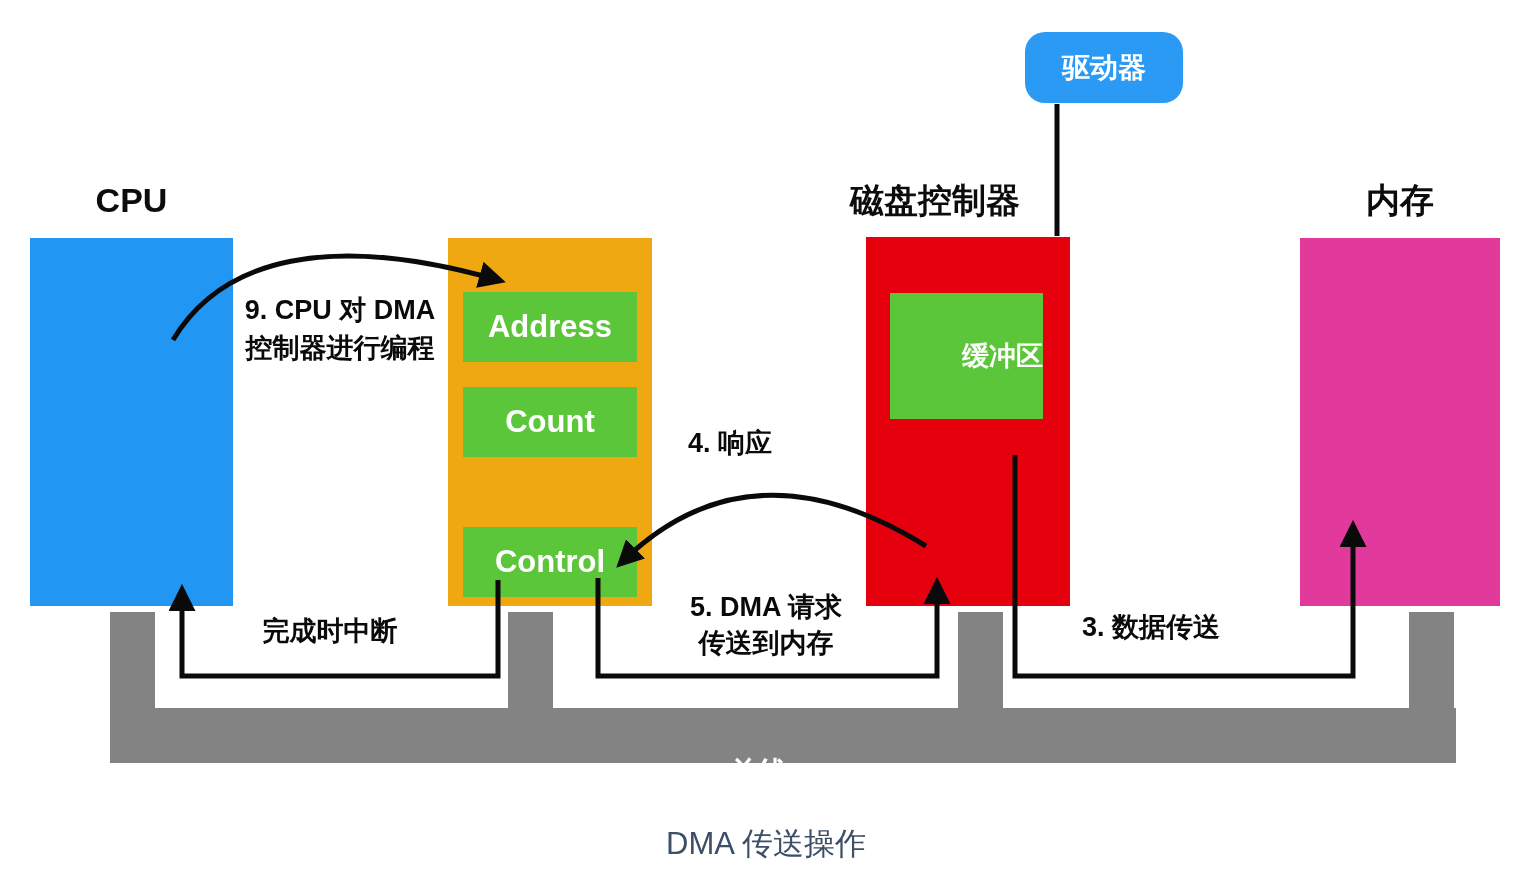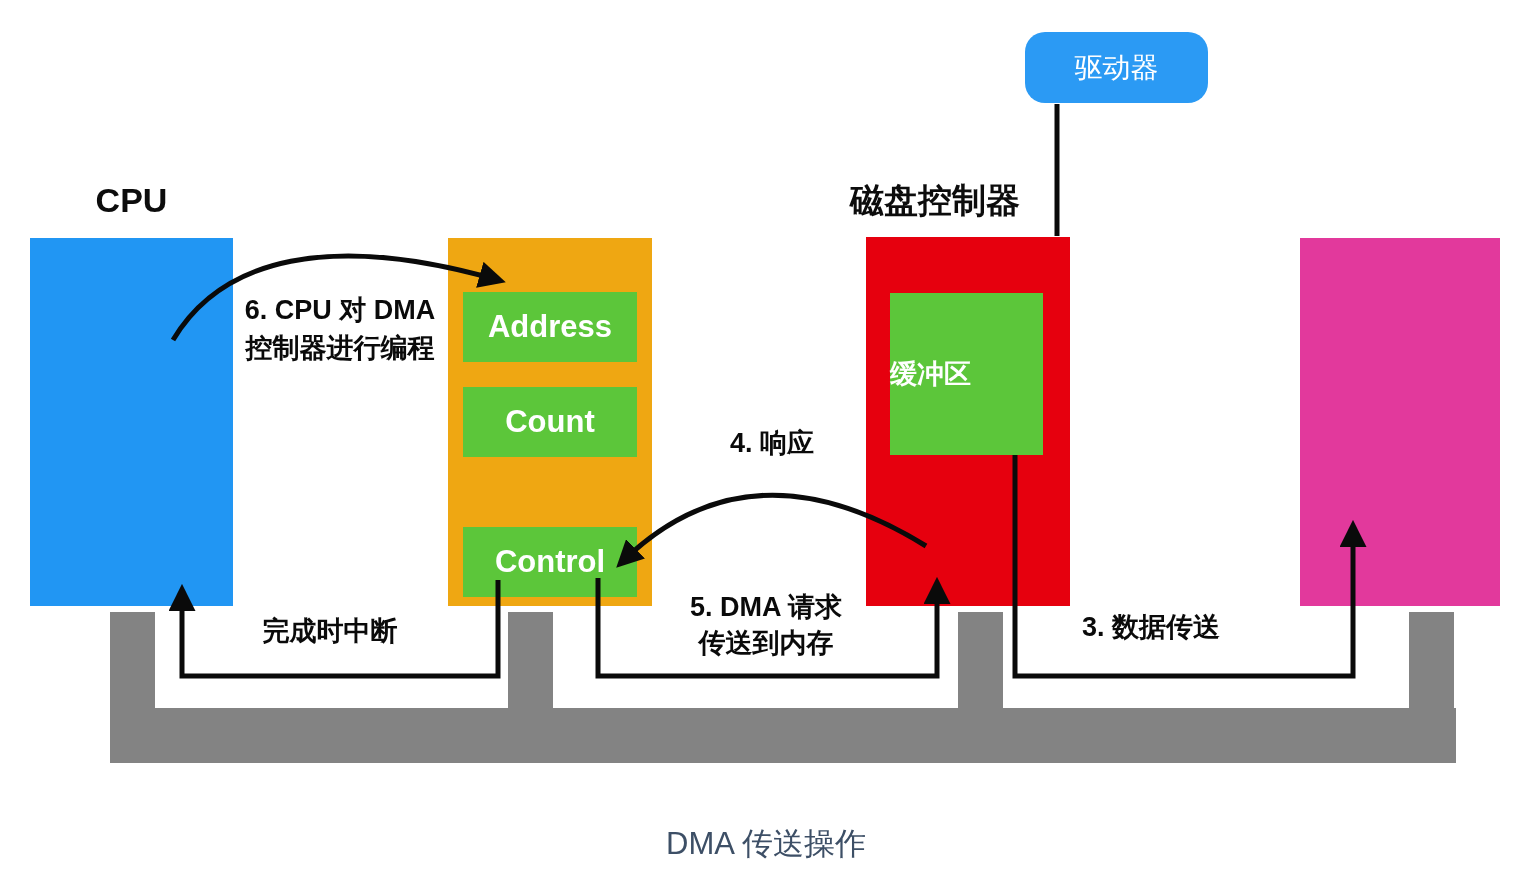--- a/index.html
+++ b/index.html
@@ -37,9 +37,9 @@
     display:flex;align-items:center;justify-content:flex-start;
   }
   .driver-box{
-    position:absolute;left:1025px;top:32px;width:183px;height:71px;
+    position:absolute;left:1025px;top:32px;width:158px;height:71px;
     background:var(--driver_blue,#2B9AF4);border-radius:20px;
-    color:#ffffff;font-size:28px;font-weight:400;
+    color:#ffffff;font-size:28px;font-weight:700;
     display:flex;align-items:center;justify-content:center;
     z-index:2;
   }

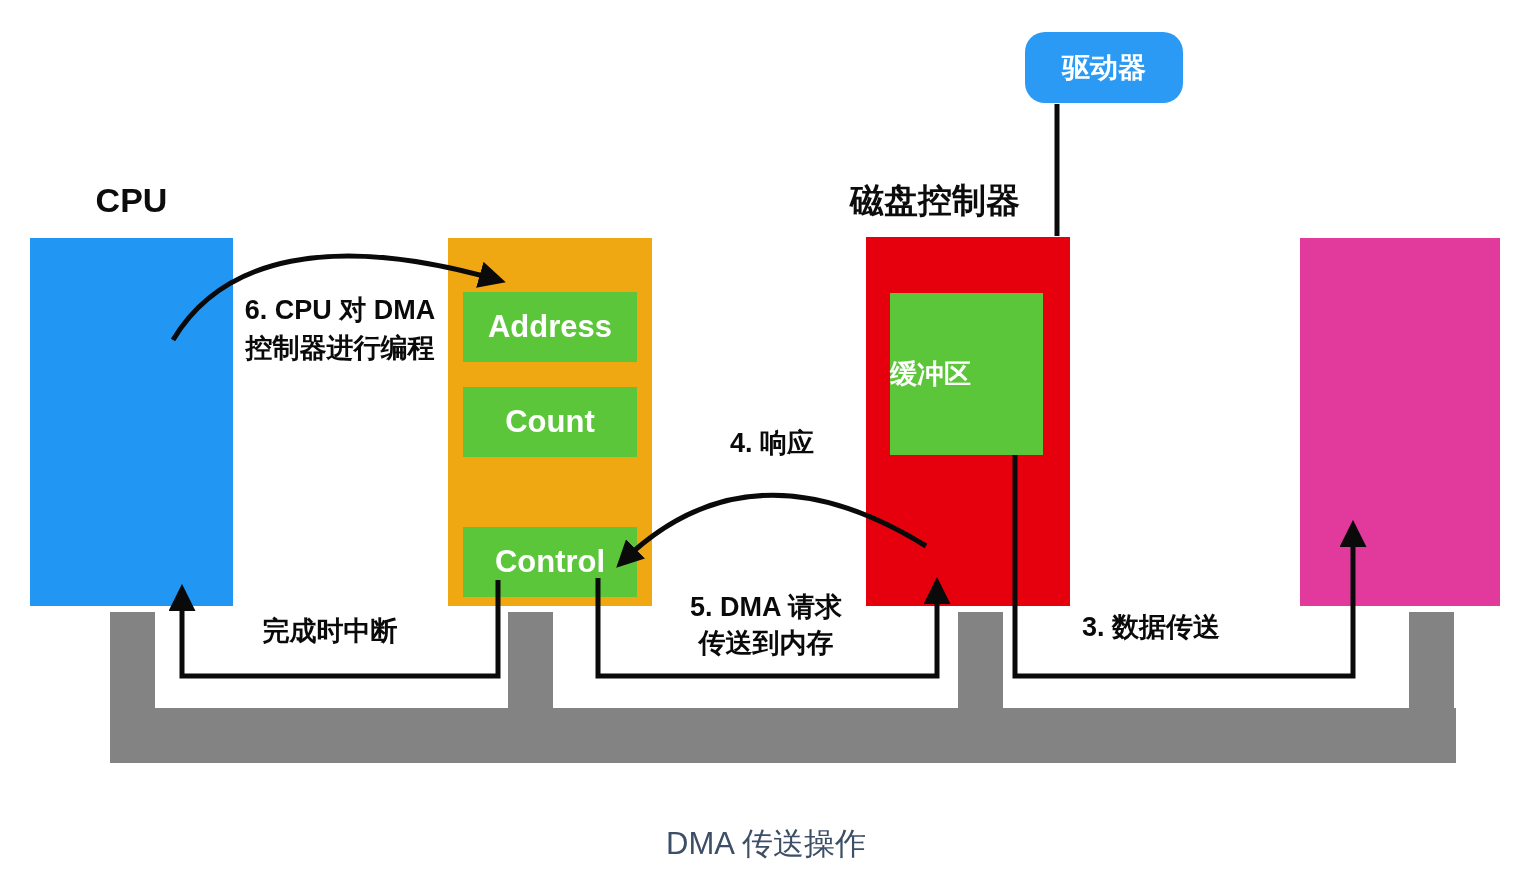--- a/index.html
+++ b/index.html
@@ -83,6 +83,7 @@
 
   <div class="comp-header" style="left:30px;width:203px;">CPU</div>
   <div class="comp-header" style="left:833px;width:204px;">磁盘控制器</div>
+  <div class="comp-header" style="left:1300px;width:200px;">内存</div>
 
   <div class="driver-box">
     <span>驱动器</span>

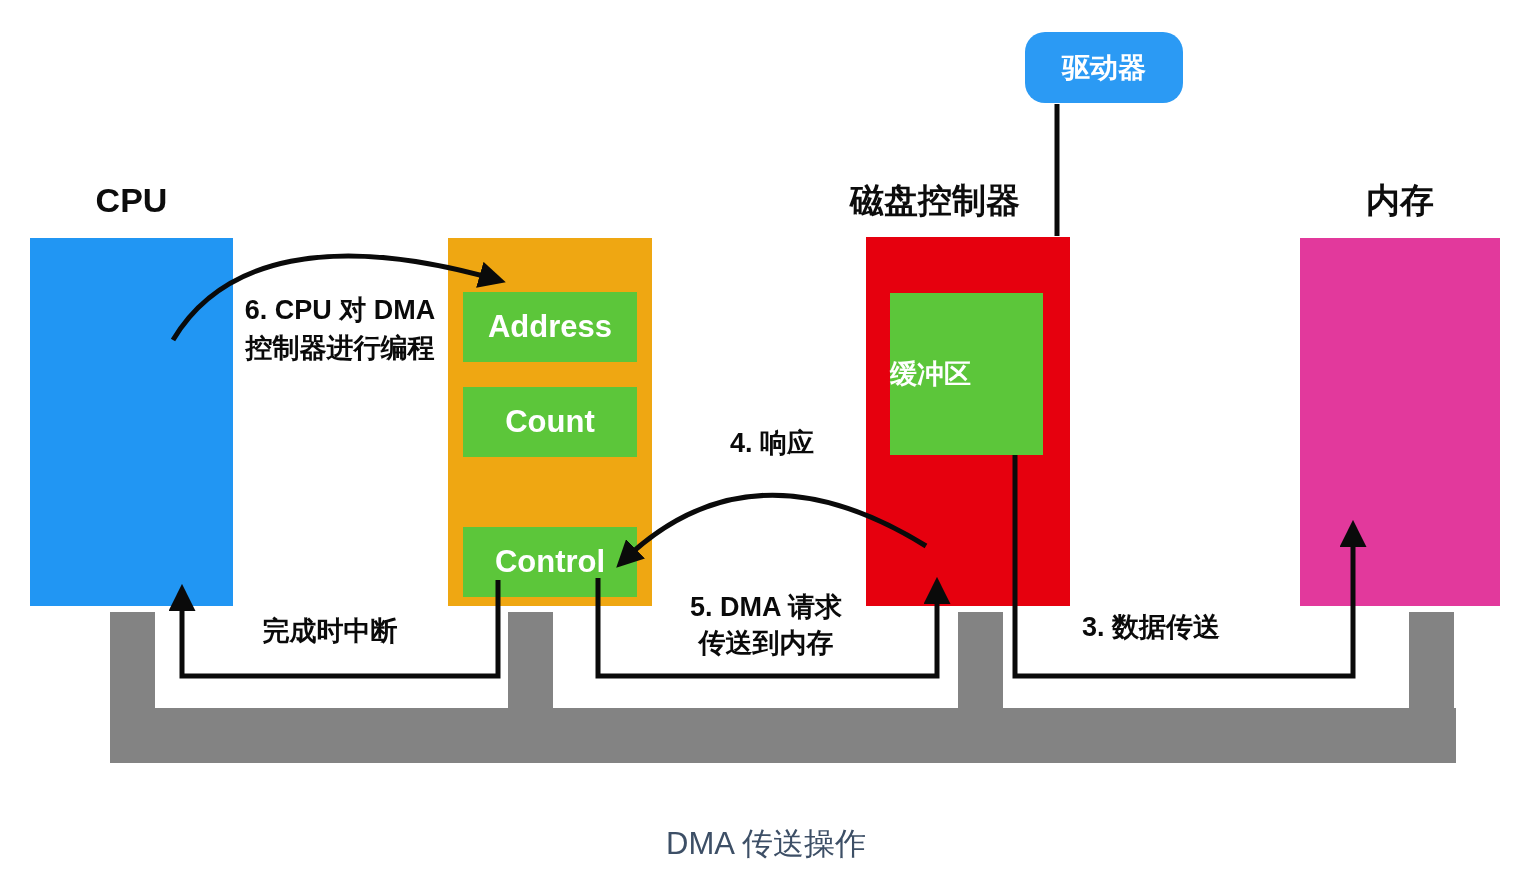--- a/index.html
+++ b/index.html
@@ -133,7 +133,7 @@
   </svg>
 
   <div class="step-label step1">
-    <div>6. CPU  对 DMA</div>
+    <div>9. CPU  对 DMA</div>
     <div>控制器进行编程</div>
   </div>
   <div class="step-label interrupt">完成时中断</div>

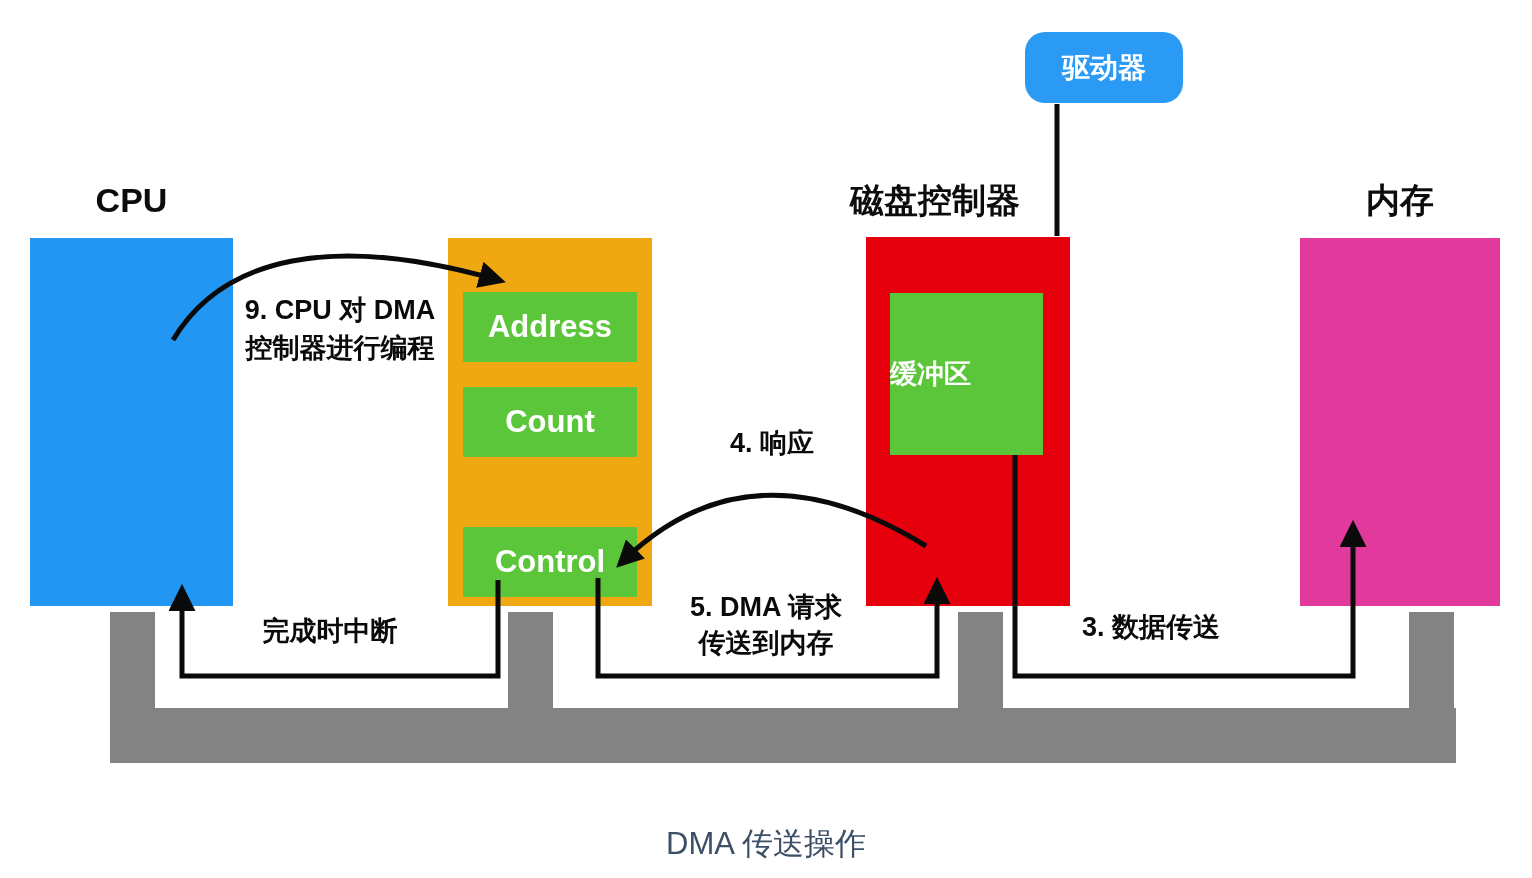--- a/index.html
+++ b/index.html
@@ -31,10 +31,10 @@
   .reg-1{top:149px;}
   .reg-2{top:244px;margin-top:45px;}
   .buffer{
-    position:absolute;left:24px;top:56px;width:153px;height:162px;
+    position:absolute;left:24px;top:56px;width:153px;height:126px;
     background:var(--register_green,#5CC63A);
     color:#ffffff;font-size:27px;font-weight:600;
-    display:flex;align-items:center;justify-content:flex-start;
+    display:flex;align-items:center;justify-content:flex-end;
   }
   .driver-box{
     position:absolute;left:1025px;top:32px;width:158px;height:71px;

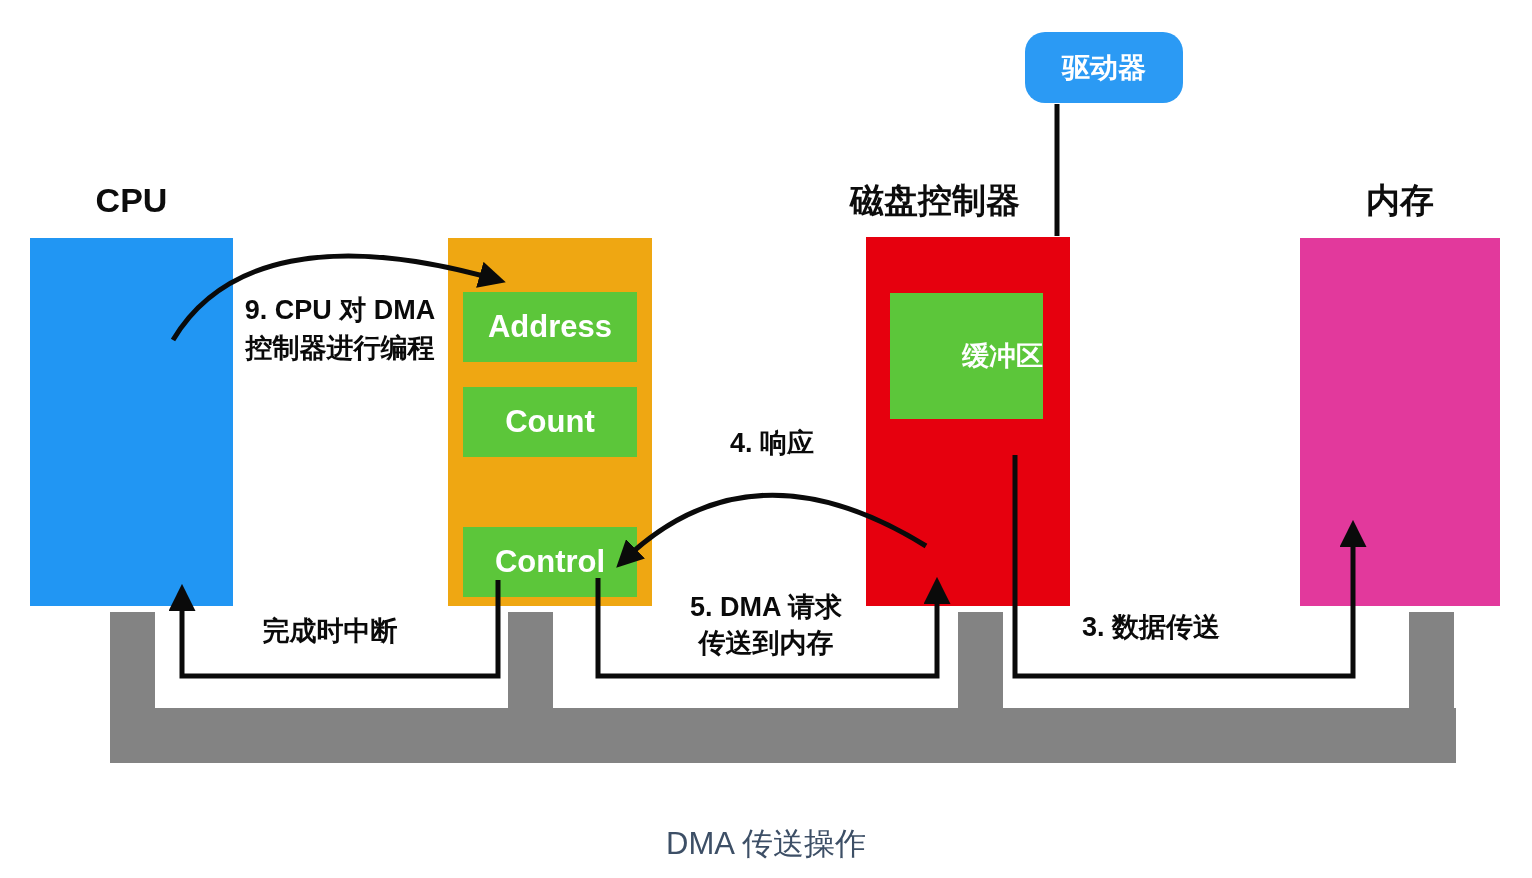--- a/index.html
+++ b/index.html
@@ -69,7 +69,7 @@
   .interrupt{left:230px;top:615px;width:200px;line-height:32px;}
   .step2{left:666px;top:589px;width:200px;line-height:36px;}
   .step3{left:1020px;top:611px;width:200px;line-height:32px;text-align:right;}
-  .step4{left:702px;top:427px;width:140px;line-height:32px;}
+  .step4{left:660px;top:427px;width:140px;line-height:32px;}
   .title{
     position:absolute;left:0;top:823px;width:1532px;
     text-align:center;font-size:31px;font-weight:400;

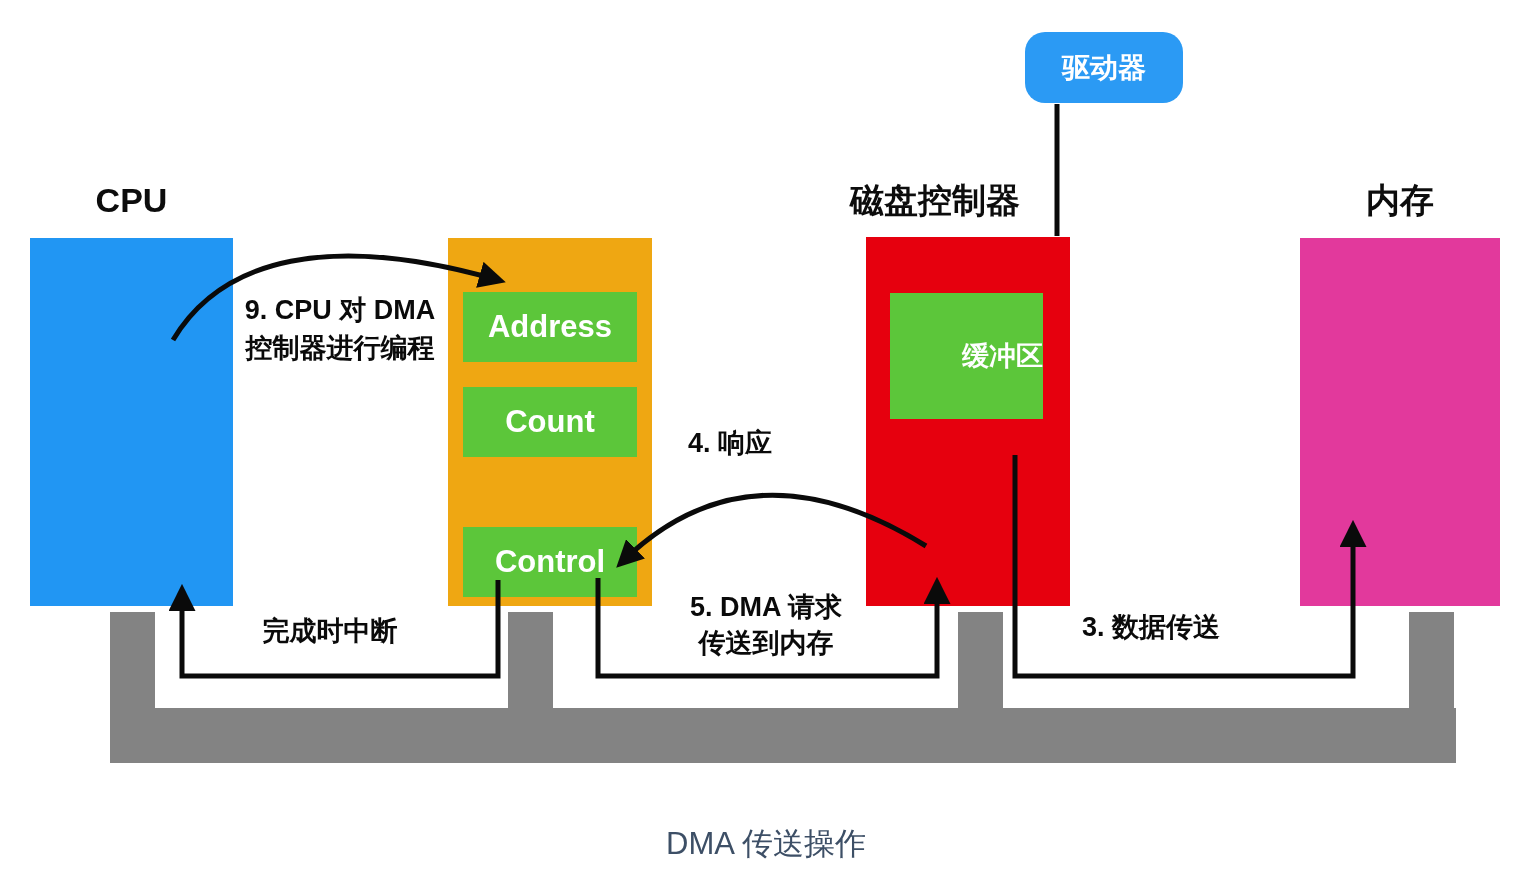--- a/index.html
+++ b/index.html
@@ -56,7 +56,7 @@
   .stub-disk{left:958px;}
   .stub-mem{left:1409px;}
   .bus-label{
-    position:absolute;left:678px;top:672px;width:160px;height:40px;
+    position:absolute;left:678px;top:752px;width:160px;height:40px;
     color:#ffffff;font-size:29px;font-weight:700;
     text-align:center;line-height:40px;z-index:2;
   }

